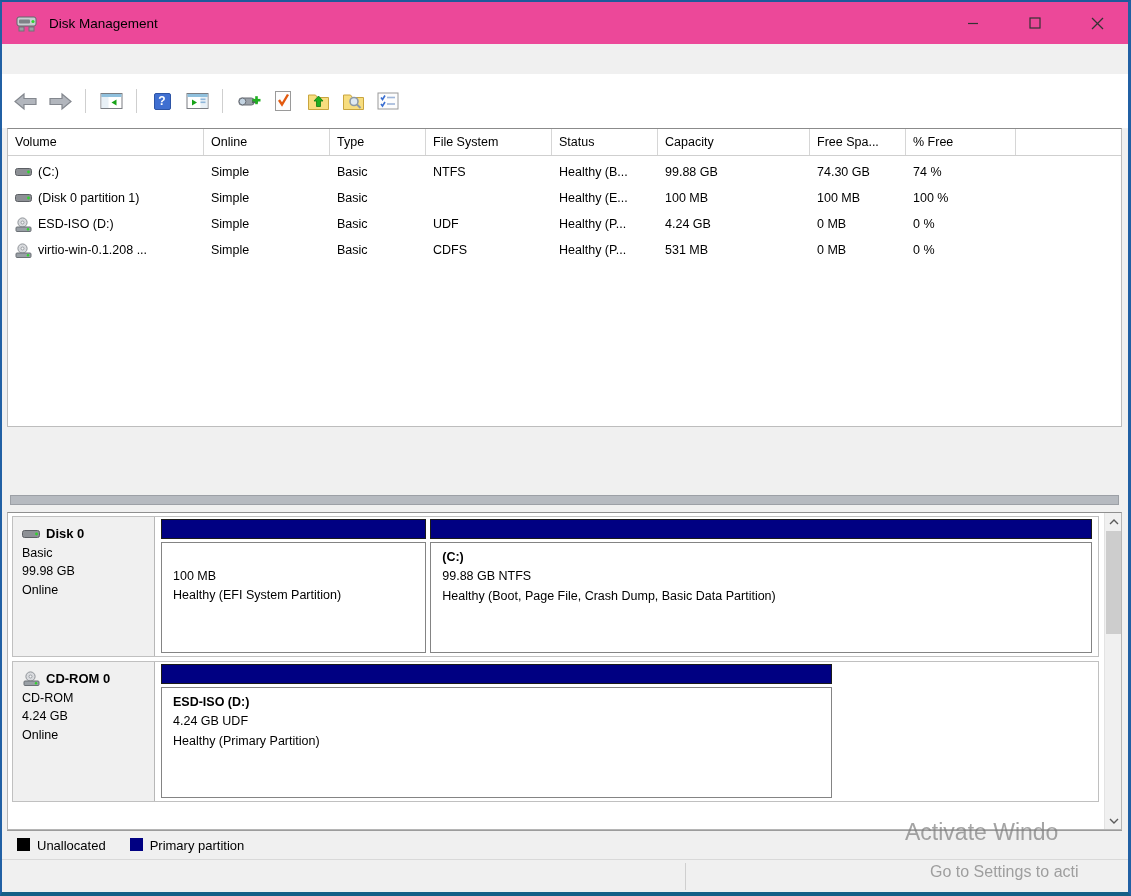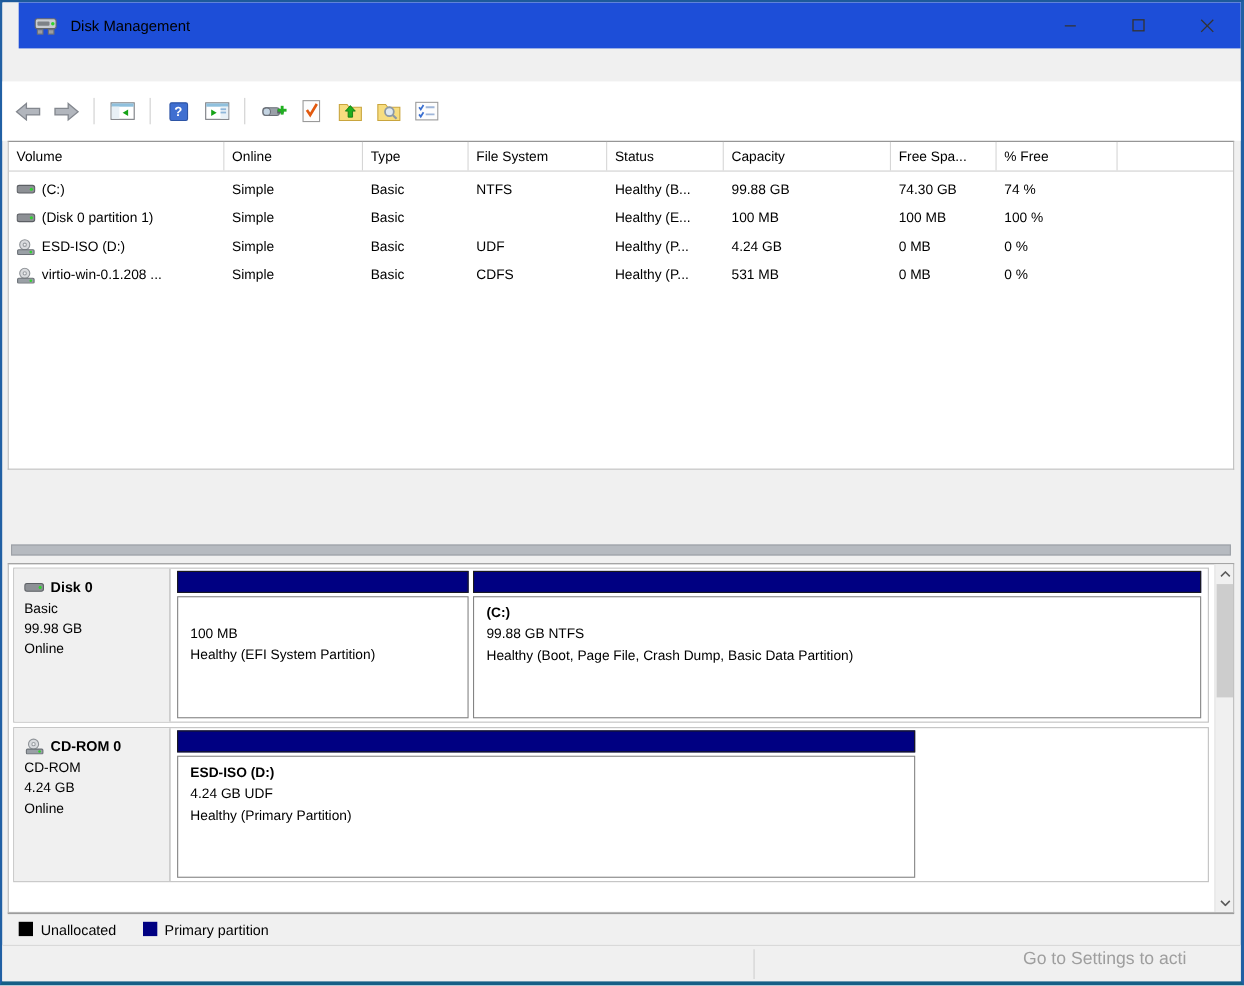--- a/index.html
+++ b/index.html
@@ -14,7 +14,7 @@
   }
 
   
-  .titlebar { position:absolute; top:0; left:15px; right:0; height:42px; background:#1d4ed8; display:flex; align-items:center; }
+  .titlebar { position:absolute; top:0; left:0; right:0; height:42px; background:#ec4899; display:flex; align-items:center; }
   .titlebar .app-icon { margin-left:13px; display:flex; }
   .titlebar .title { margin-left:10px; font-size:13.5px; color:#000; }
   .caption-buttons { margin-left:auto; display:flex; height:100%; }

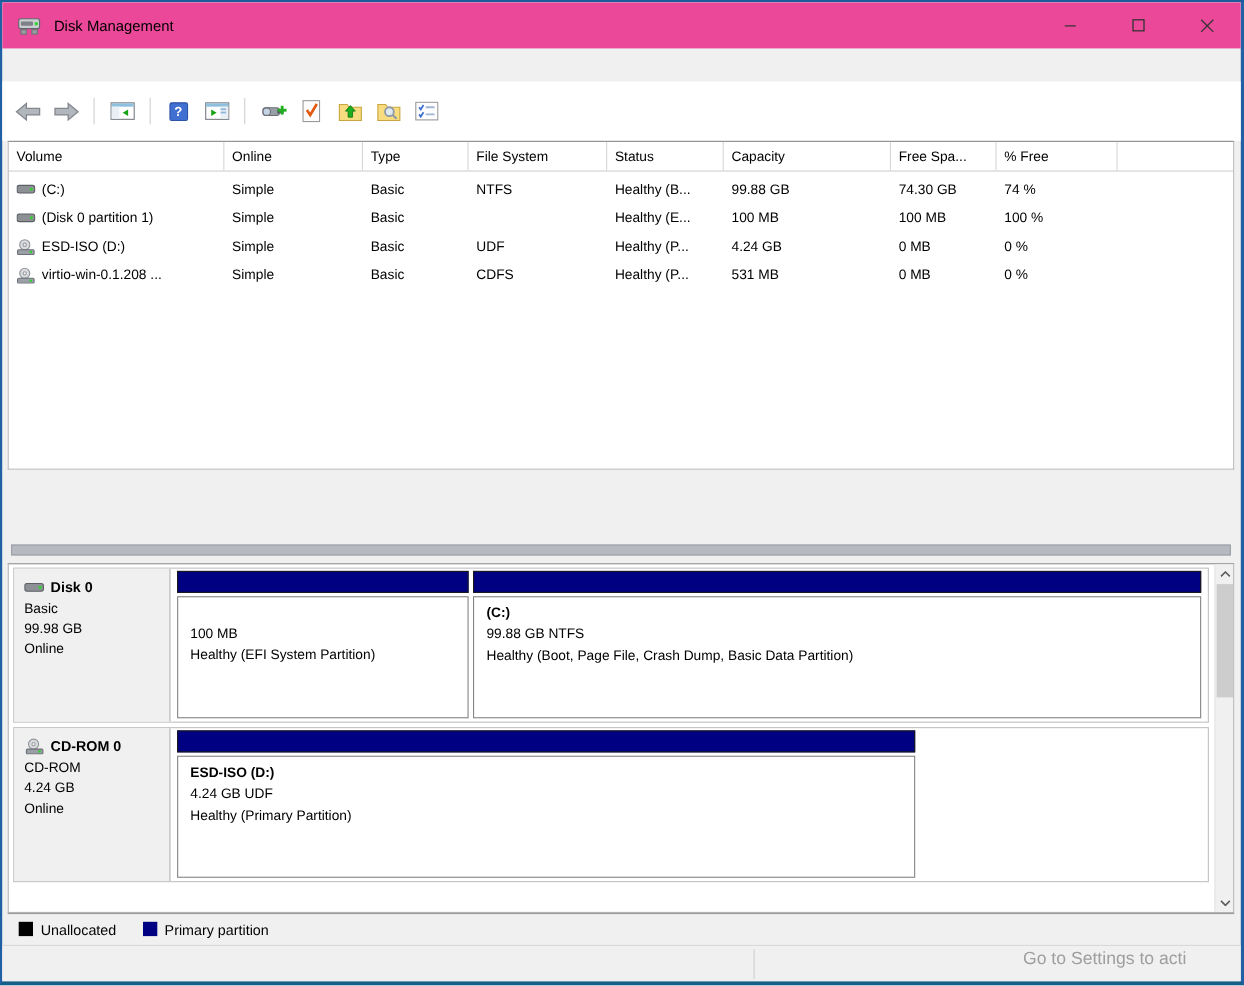--- a/index.html
+++ b/index.html
@@ -374,6 +374,7 @@
     <div class="sb-div"></div>
   </div>
 
+  <div class="wm1">Activate Windo</div>
   <div class="wm2">Go to Settings to acti</div>
 
 </div>

